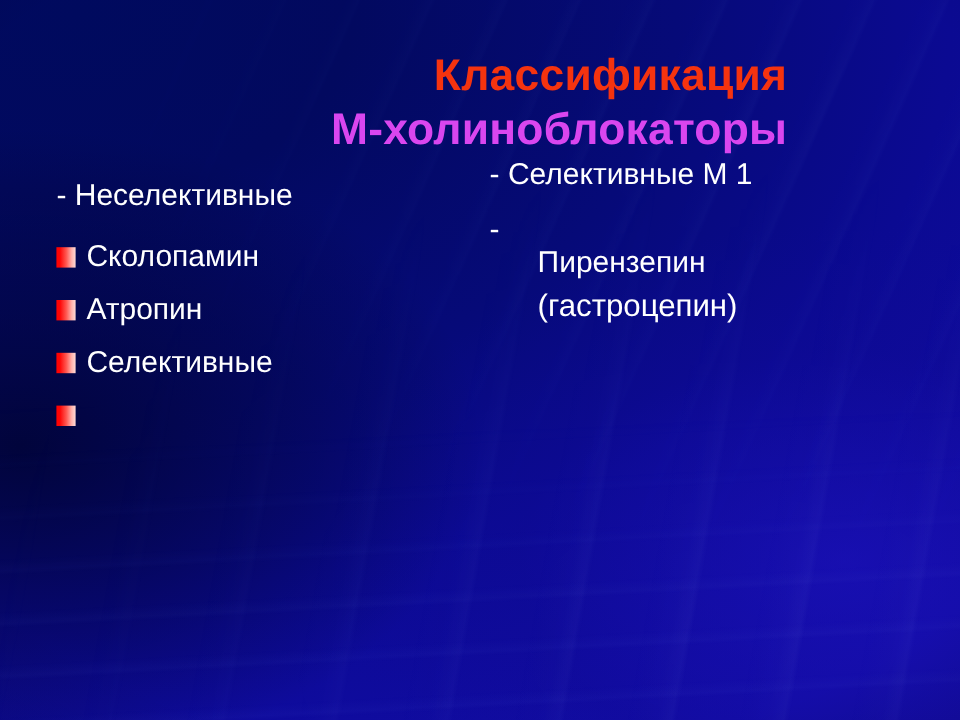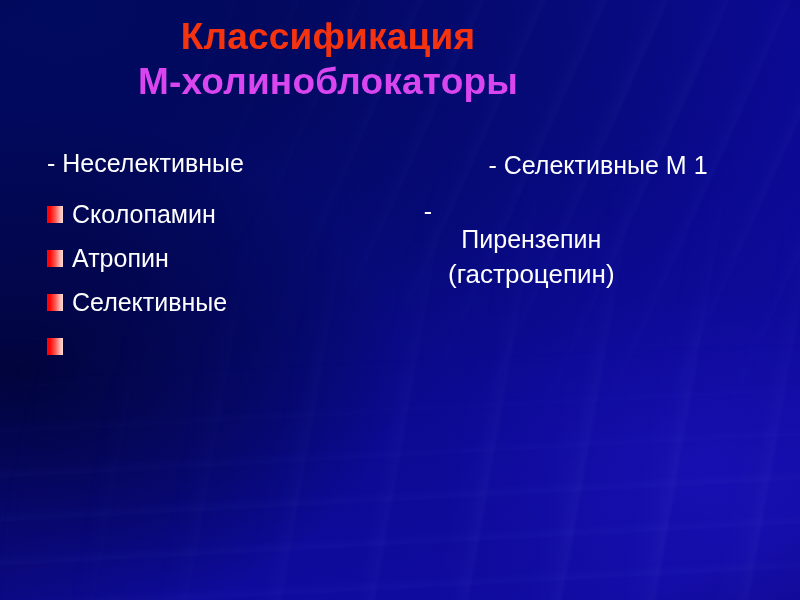--- a/index.html
+++ b/index.html
@@ -87,10 +87,10 @@
 
   .title-block {
     position: absolute;
-    top: 14px;
+    top: 40px;
     left: 0;
     width: 656px;
-    text-align: center;
+    text-align: right;
   }
   .title-line1 {
     font-size: 37px;

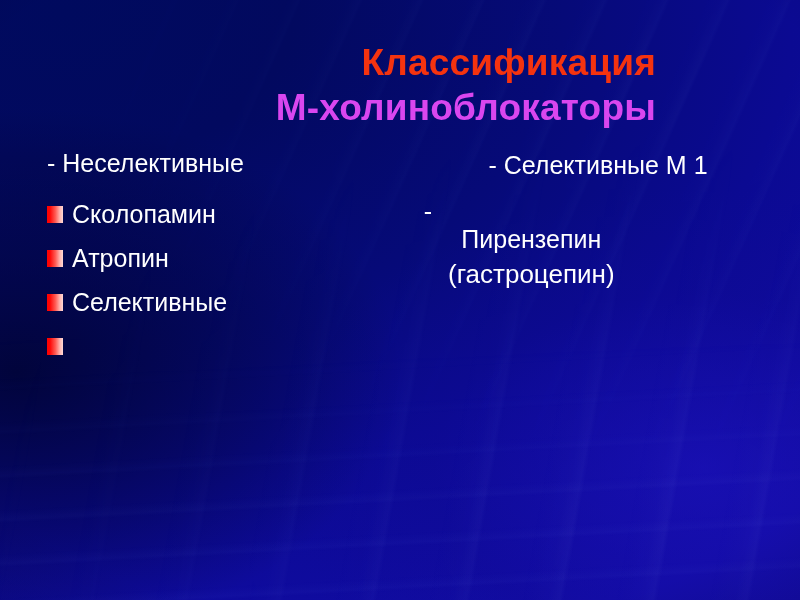--- a/index.html
+++ b/index.html
@@ -114,7 +114,7 @@
     color: #ffffff;
   }
   .col-left  { left: 34px;  top: 146px; width: 370px; }
-  .col-right { left: 408px; top: 148px; width: 380px; text-align: center; }
+  .col-right { left: 408px; top: 128px; width: 380px; }
 
   .col-head {
     font-size: 25px;

